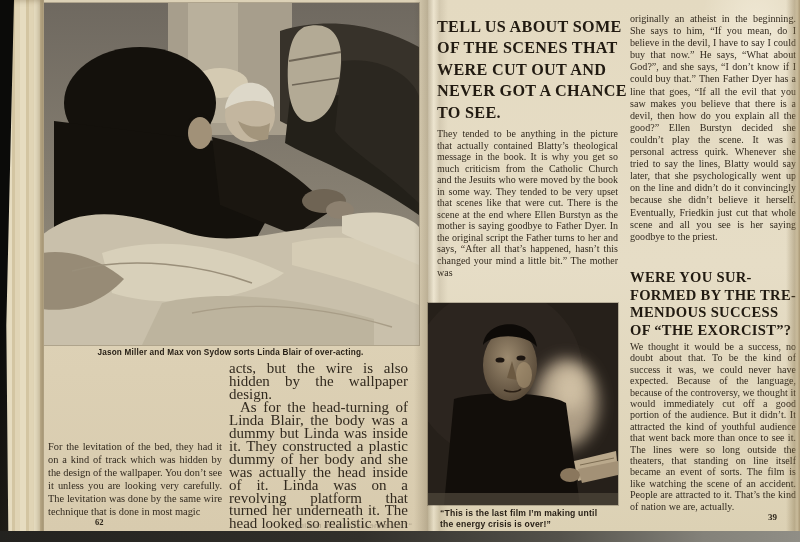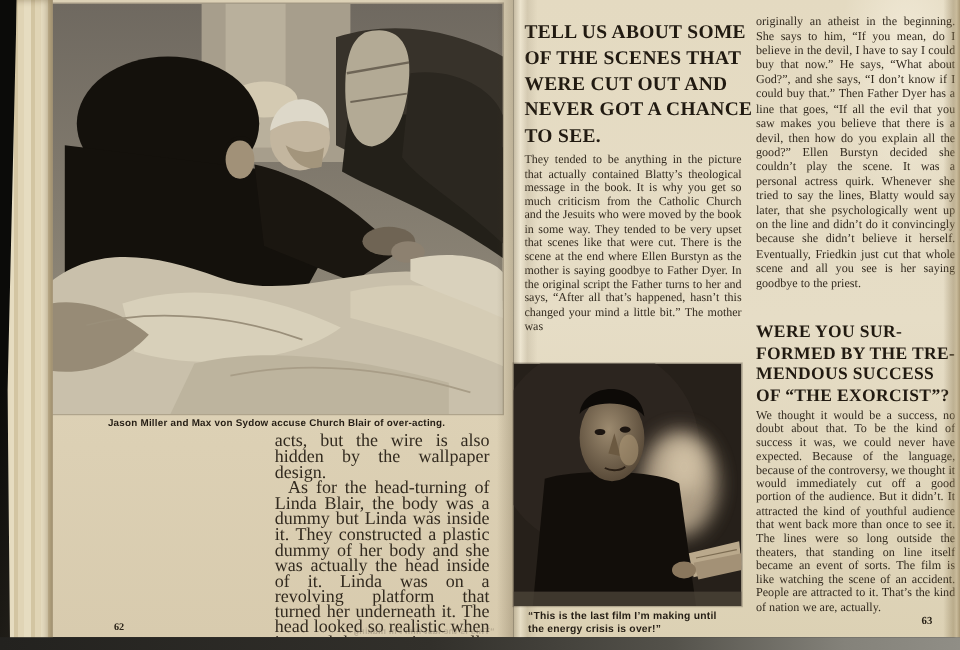--- a/index.html
+++ b/index.html
@@ -136,7 +136,7 @@
     <rect x="0" y="190" width="190" height="12" fill="#4e463a" opacity=".75"></rect>
   </svg>
 
-  <div id="cap-bed" class="caption">Jason Miller and Max von Sydow accuse Church Blair of over-acting.</div>
+  <div id="cap-bed" class="caption">Jason Miller and Max von Sydow sorts Linda Blair of over-acting.</div>
 
 
 

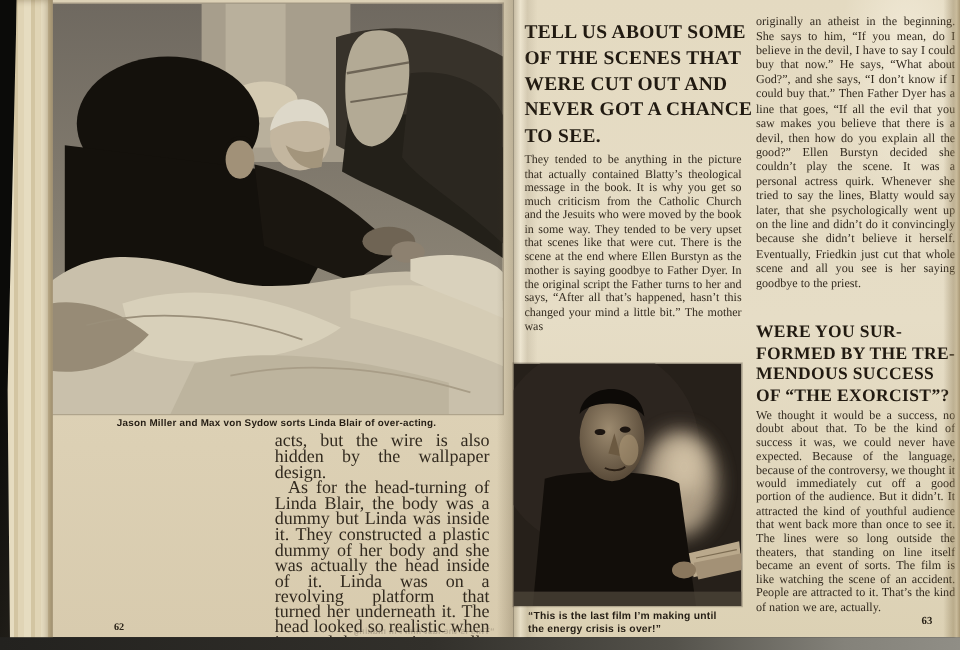--- a/index.html
+++ b/index.html
@@ -139,6 +139,7 @@
   <div id="cap-bed" class="caption">Jason Miller and Max von Sydow sorts Linda Blair of over-acting.</div>
 
 
+  <div id="col1-left" class="bodytext">For the levitation of the bed, they had it on a kind of track which was hidden by the design of the wallpaper. You don’t see it unless you are looking very carefully. The levitation was done by the same wire technique that is done in most magic</div>
 
   <div id="num62" class="pagenum">62</div>
 

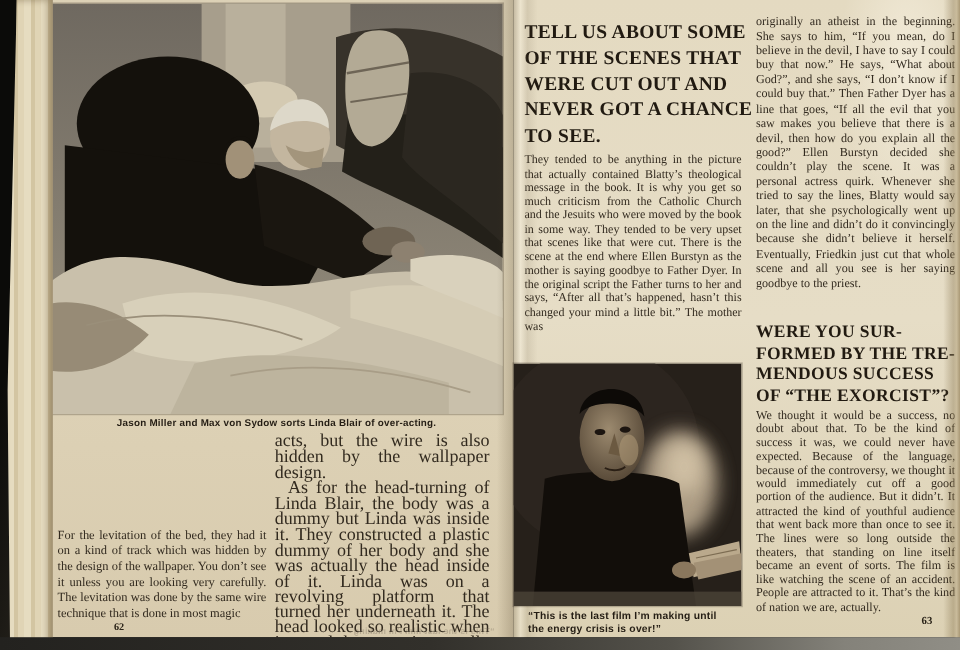--- a/index.html
+++ b/index.html
@@ -169,7 +169,7 @@
 
   <div id="body-right-bottom" class="bodytext">We thought it would be a success, no doubt about that. To be the kind of success it was, we could never have expected. Because of the language, because of the controversy, we thought it would immediately cut off a good portion of the audience. But it didn’t. It attracted the kind of youthful audience that went back more than once to see it. The lines were so long outside the theaters, that standing on line itself became an event of sorts. The film is like watching the scene of an accident. People are attracted to it. That’s the kind of nation we are, actually.</div>
 
-  <div id="num63" class="pagenum">63</div>
+  <div id="num63" class="pagenum">39</div>
 
   <div class="gutter"></div>
   <div class="right-edge"></div>

